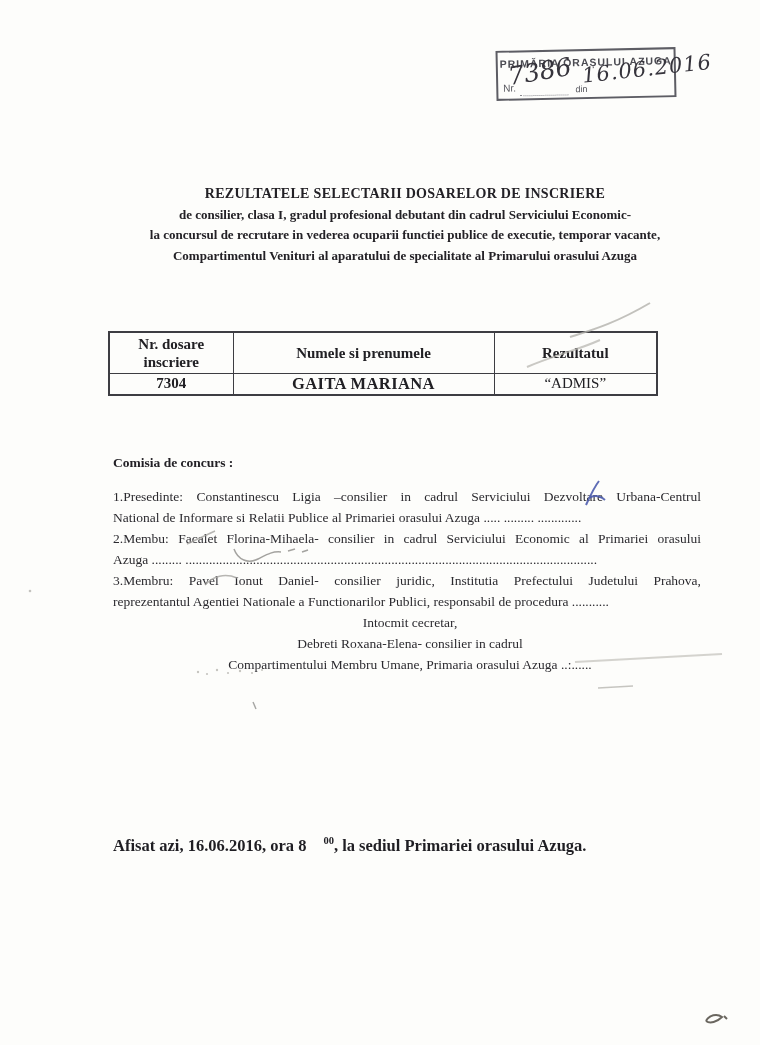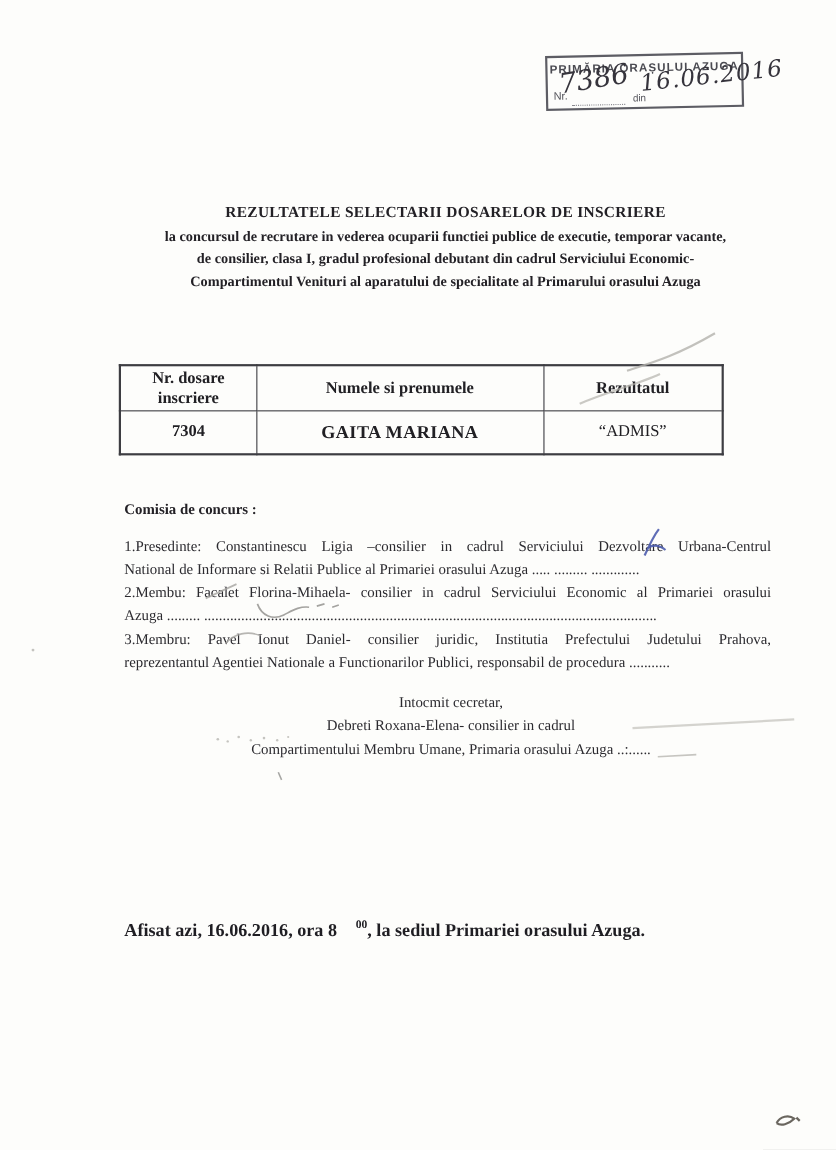--- a/index.html
+++ b/index.html
@@ -119,8 +119,8 @@
 
   <div class="title-block">
     <div class="doc-title">REZULTATELE SELECTARII DOSARELOR DE INSCRIERE</div>
+    <div class="doc-subtitle">de consilier, clasa I, gradul profesional debutant din cadrul Serviciului Economic-</div>
     <div class="doc-subtitle">la concursul de recrutare in vederea ocuparii functiei publice de executie, temporar vacante,</div>
-    <div class="doc-subtitle">de consilier, clasa I, gradul profesional debutant din cadrul Serviciului Economic-</div>
     <div class="doc-subtitle">Compartimentul Venituri al aparatului de specialitate al Primarului orasului Azuga</div>
   </div>
 

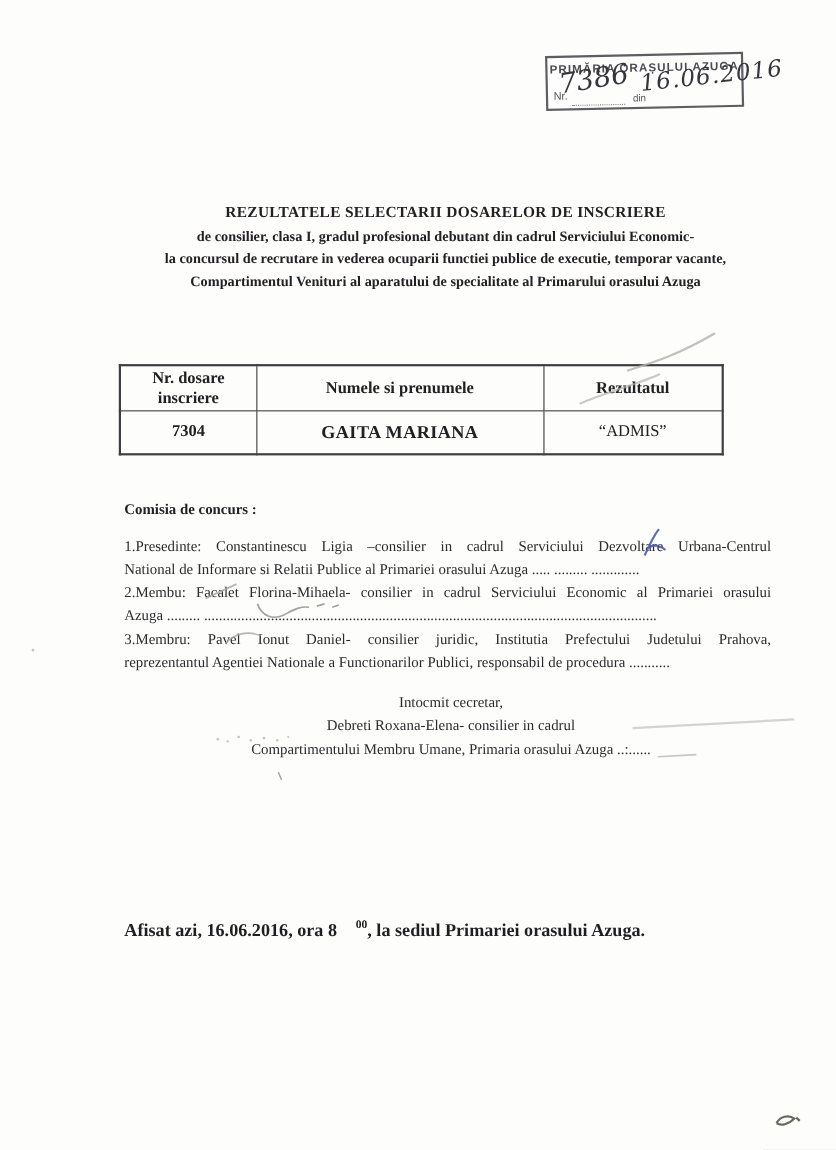--- a/index.html
+++ b/index.html
@@ -70,7 +70,7 @@
   .col-name{width:261px;}
   .col-result{width:163px;}
   .hdr-row th{height:41px;font-size:15px;font-weight:bold;white-space:pre-line;line-height:18px;}
-  .data-row td{height:40px;}
+  .data-row td{height:22px;}
   .cell-dosar{font-weight:bold;font-size:15px;}
   .cell-name{font-weight:bold;font-size:16.5px;letter-spacing:0.4px;}
   .cell-result{font-size:15px;}

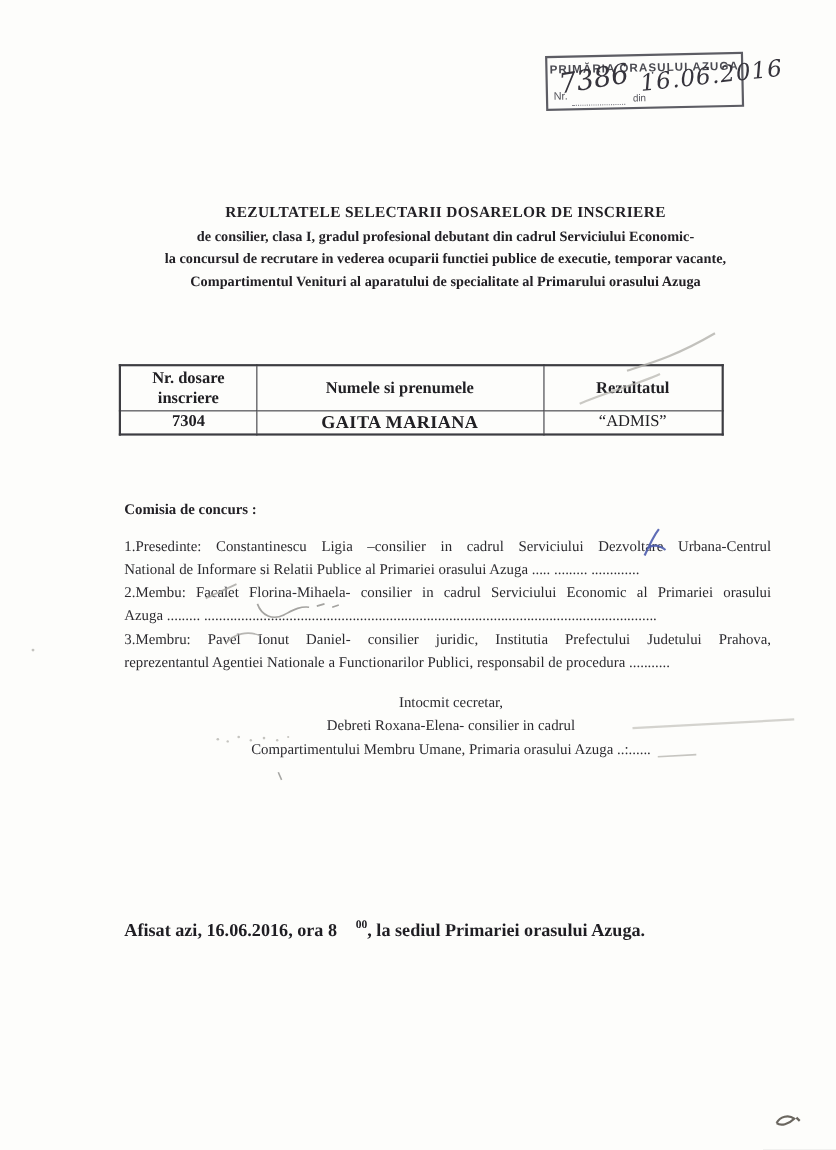--- a/index.html
+++ b/index.html
@@ -89,7 +89,7 @@
 
   
   .signature{
-    position:absolute;left:130px;top:628px;width:560px;
+    position:absolute;left:130px;top:612px;width:560px;
     text-align:center;font-size:13.5px;line-height:21px;color:#2b2a2f;
   }
 

